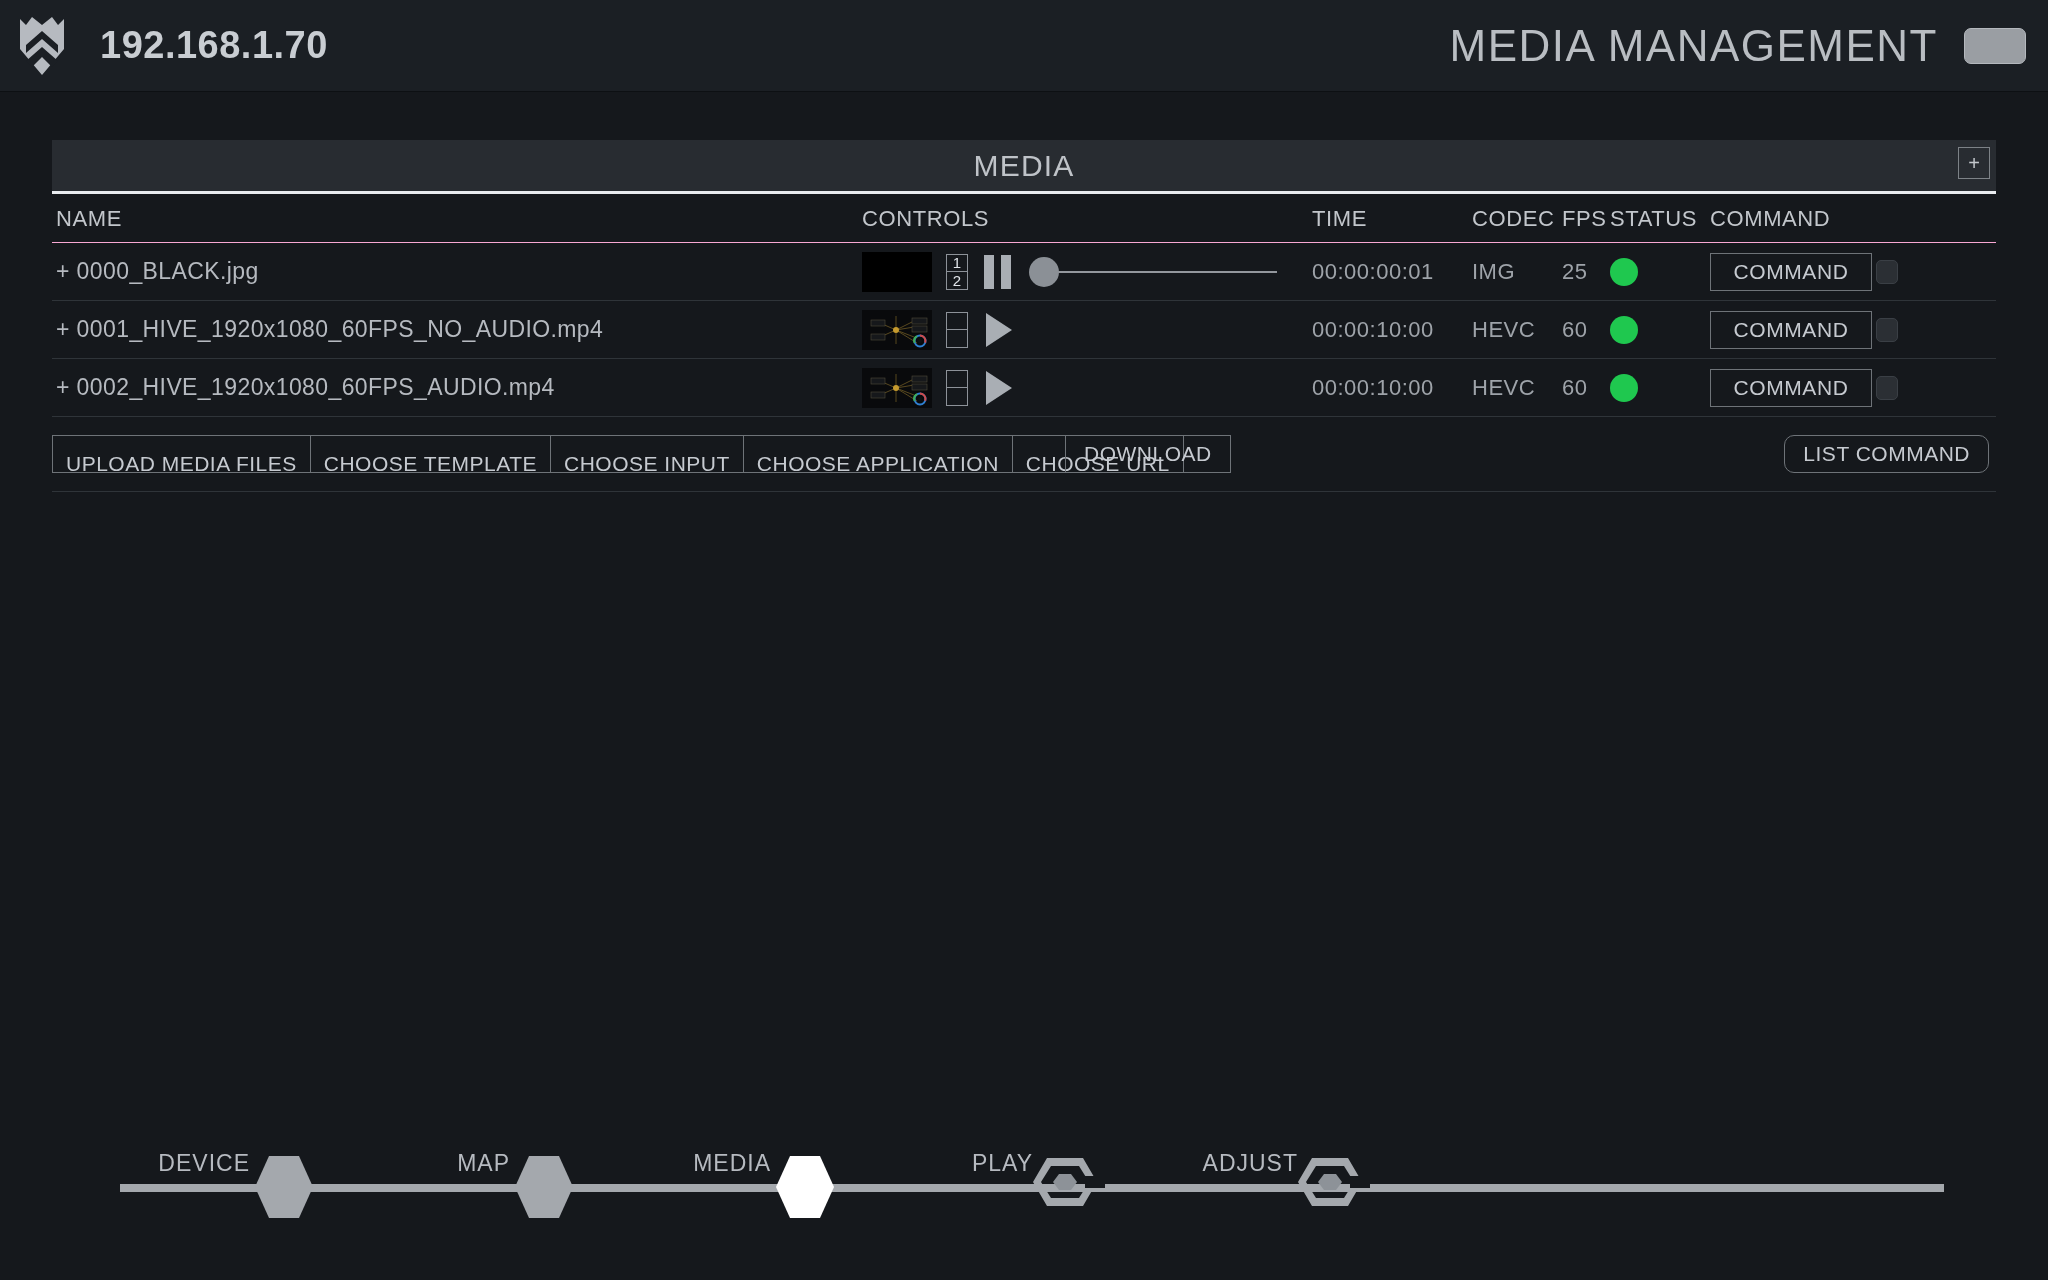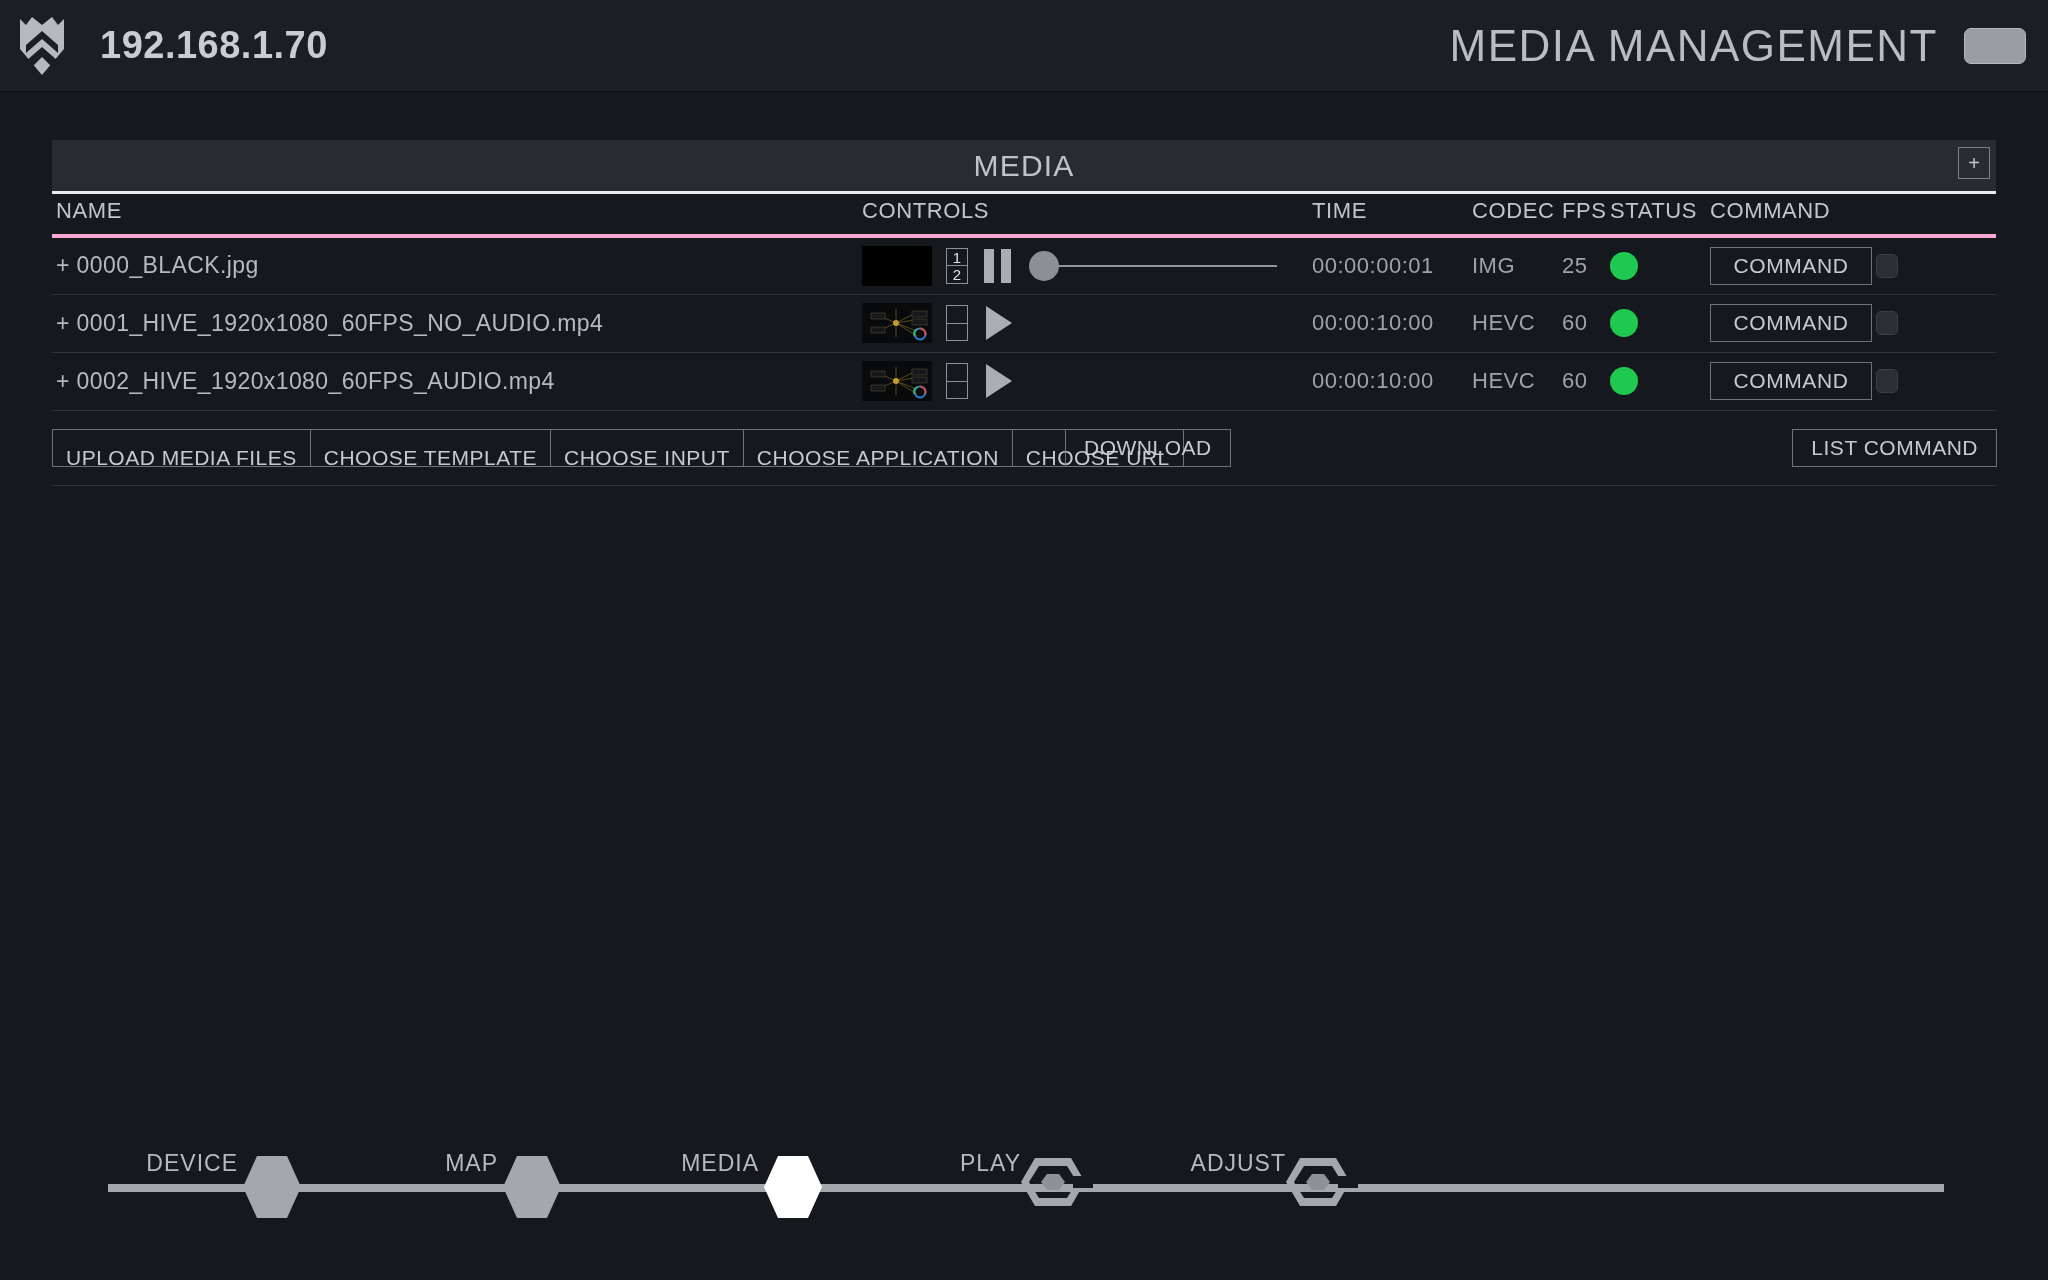--- a/index.html
+++ b/index.html
@@ -93,8 +93,8 @@
     color: #c2c6cb;
     font-weight: 400;
     letter-spacing: 0.6px;
-    padding: 4px 0 10px 0;
-    border-bottom: 4px solid #f9a8d4;
+    padding: 12px 0 10px 0;
+    border-bottom: 1px solid #f9a8d4;
     vertical-align: bottom;
   }
   .media-table td {

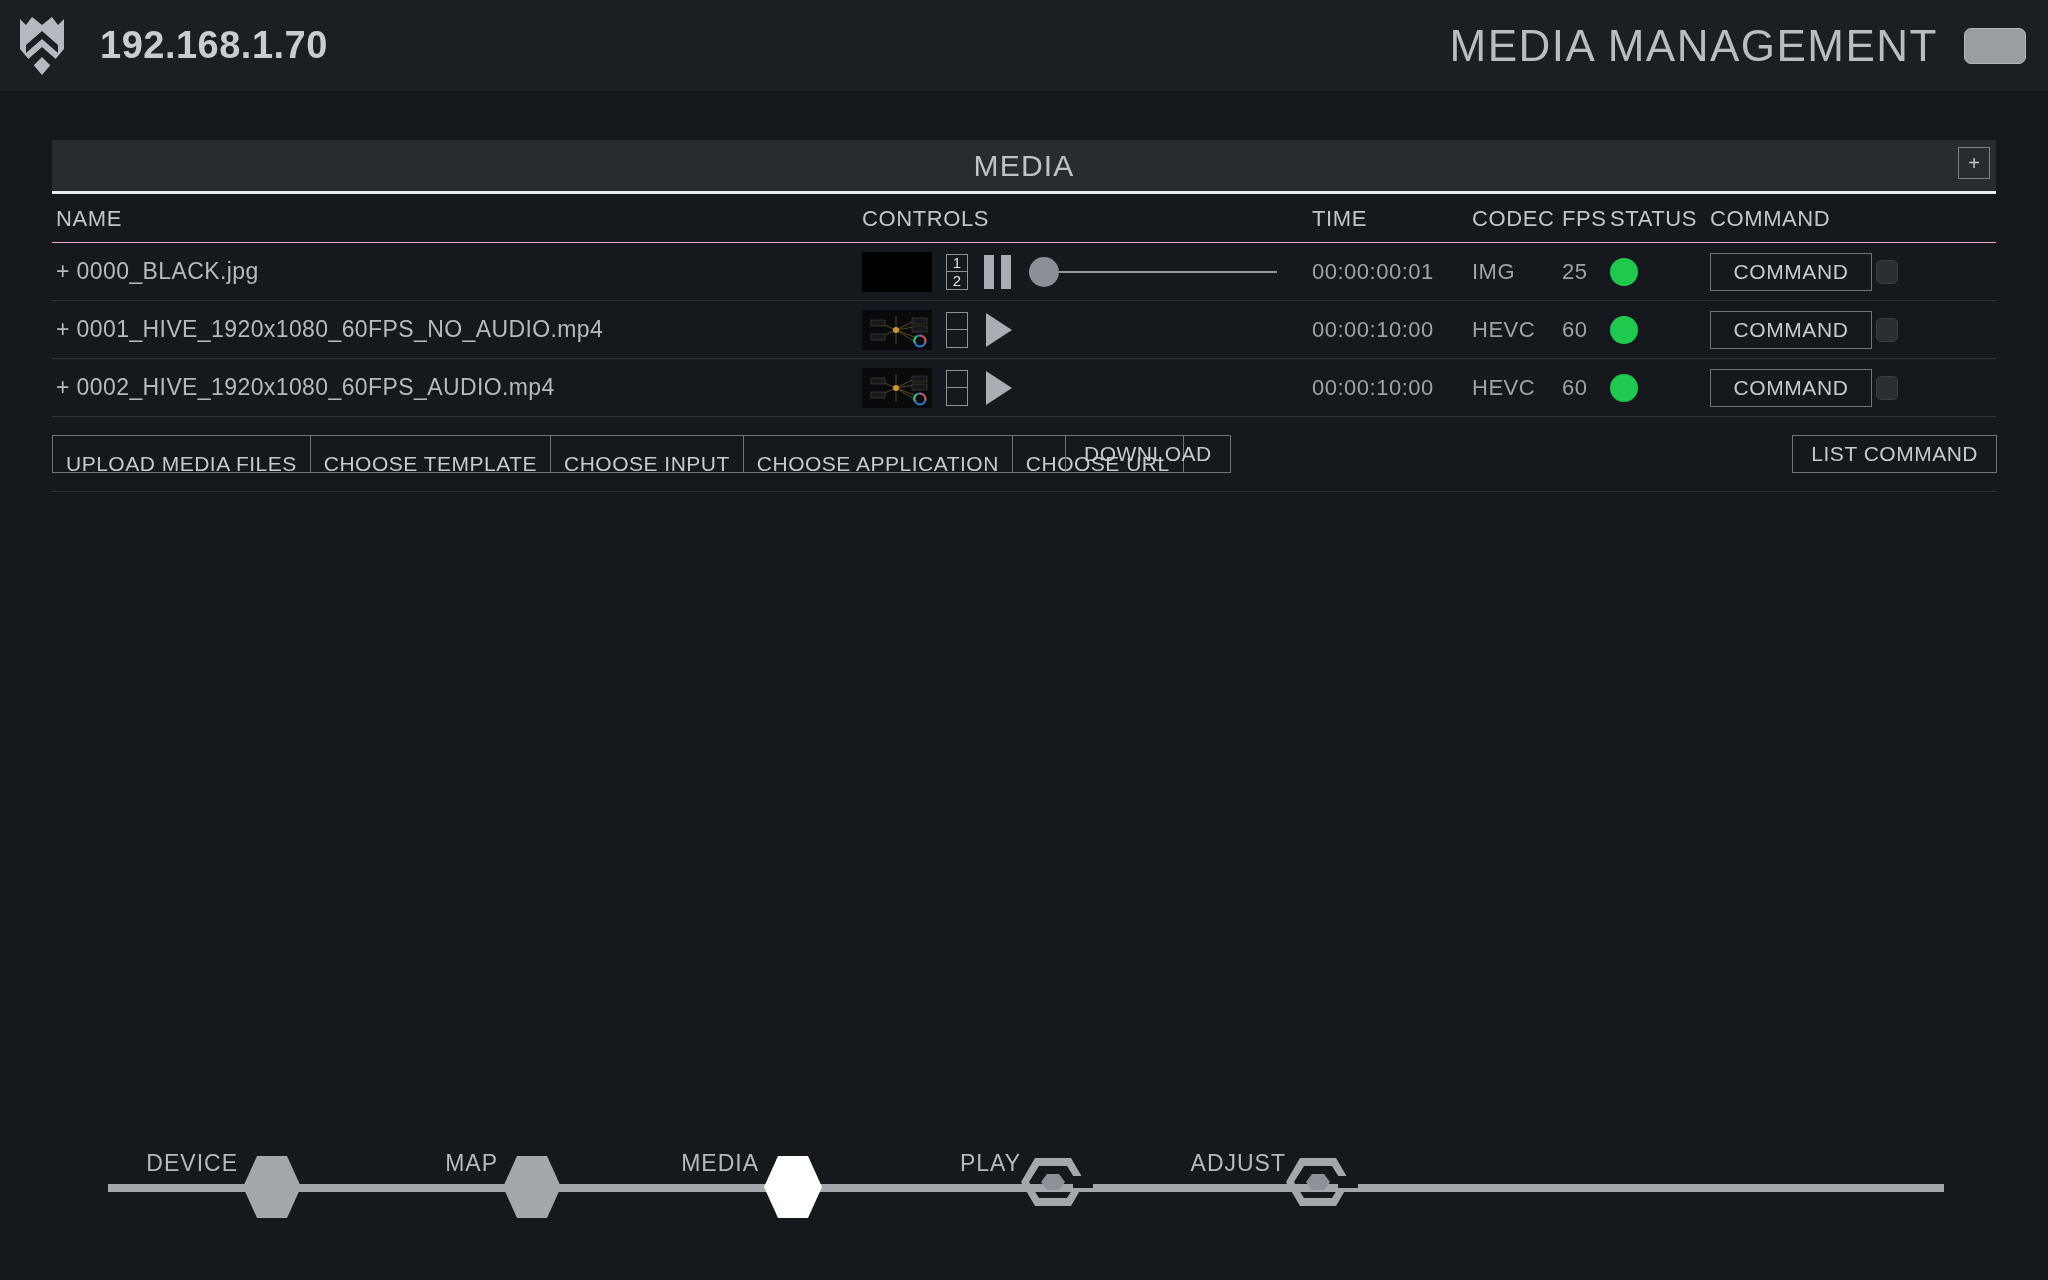--- a/index.html
+++ b/index.html
@@ -255,7 +255,7 @@
     margin-right: -1px;
   }
   .spacer-download { position: absolute; left: 1013px; }
-  .spacer-listcmd  { position: absolute; right: 0; }
+  .spacer-listcmd  { position: absolute; right: 8px; border-radius: 10px; }
   .flat-btn.wide { padding: 0 18px; }
 
   

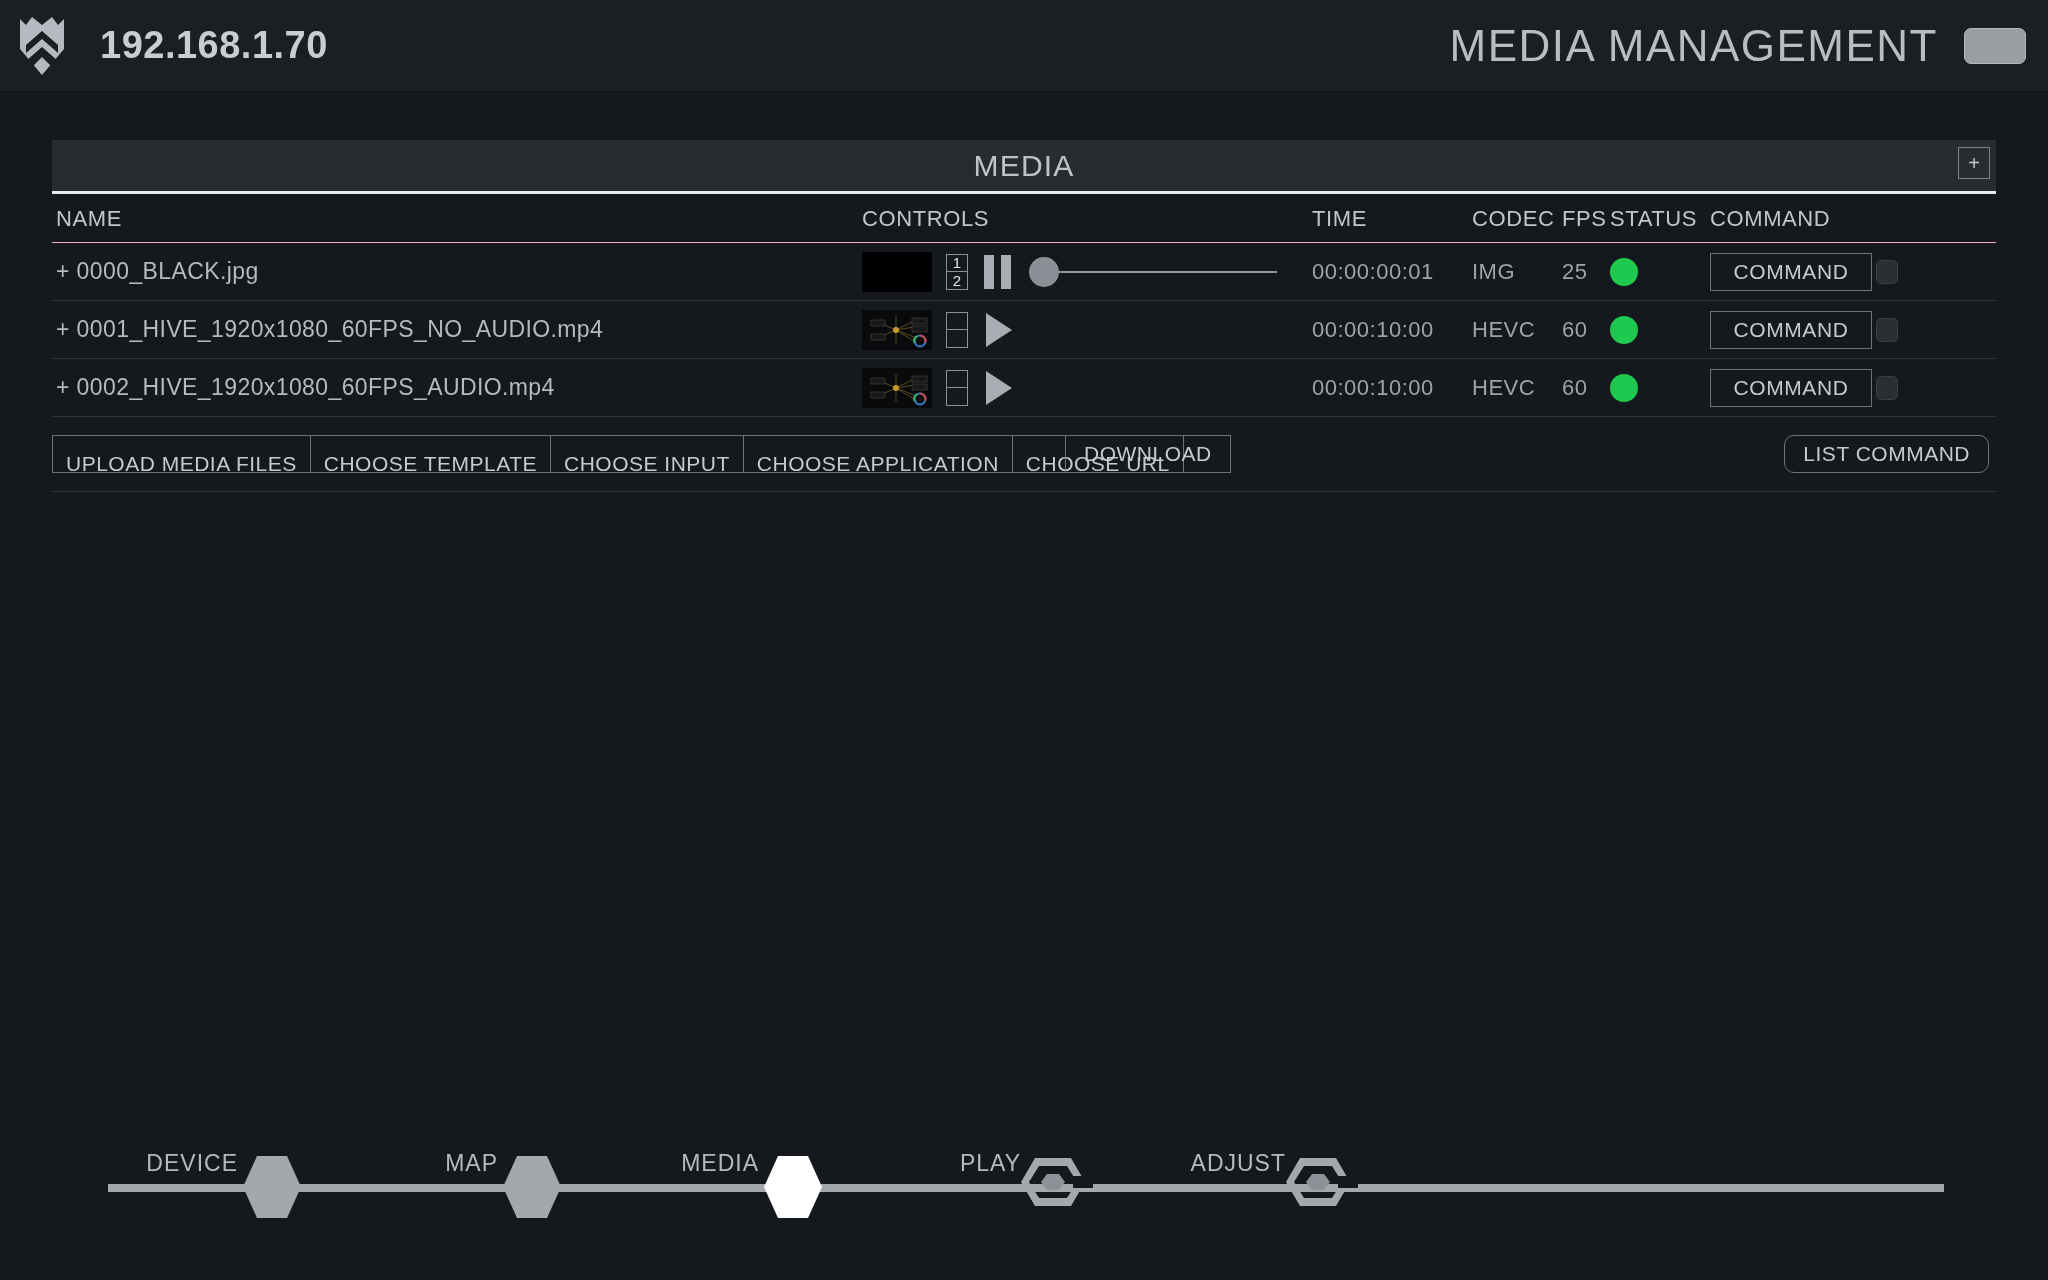--- a/index.html
+++ b/index.html
@@ -261,7 +261,7 @@
   
   .footer-nav {
     position: absolute;
-    left: 4px; right: 0;
+    left: 16px; right: 0;
     bottom: 38px;
     height: 120px;
   }

